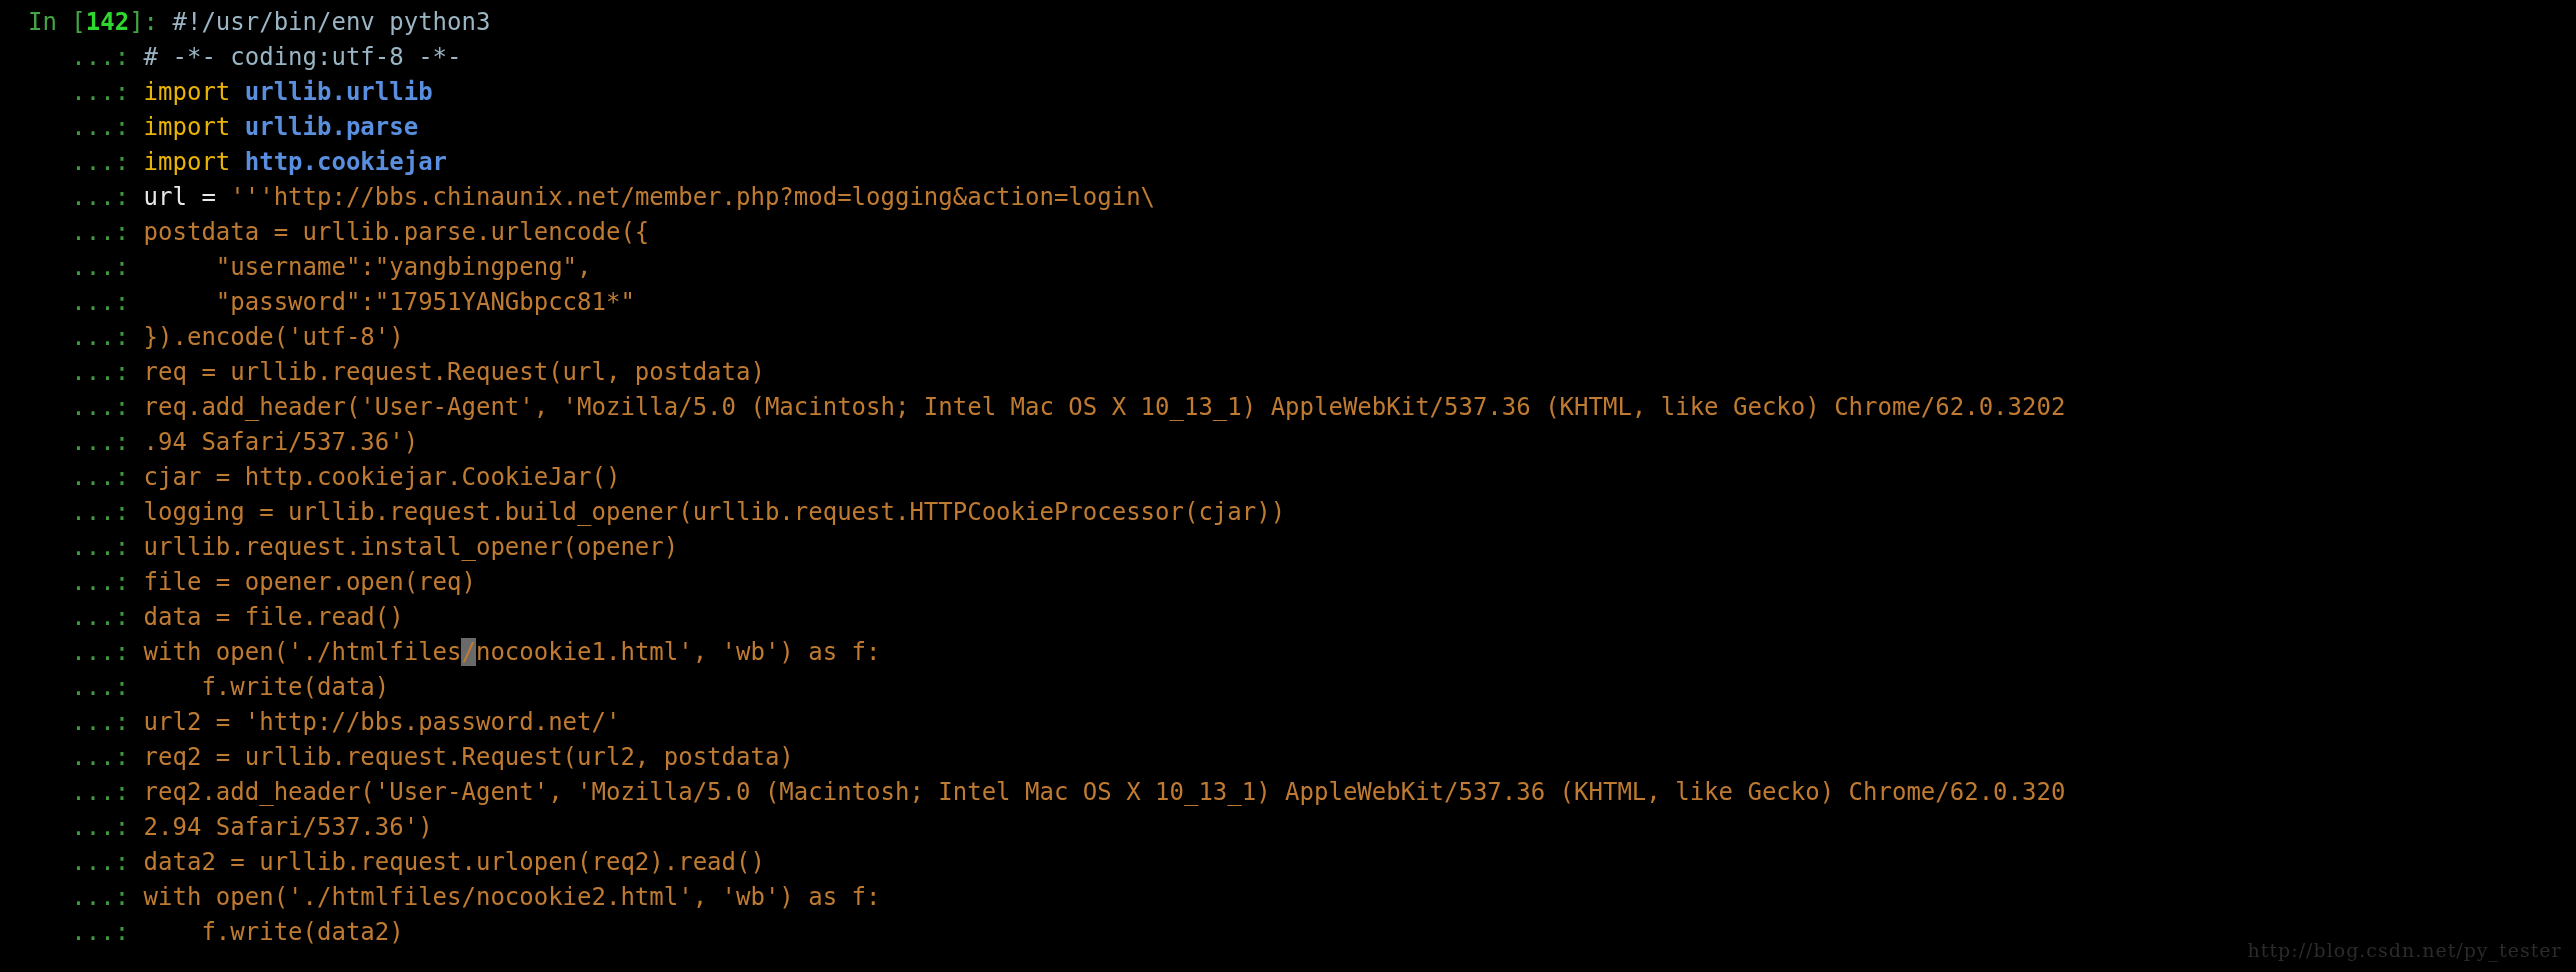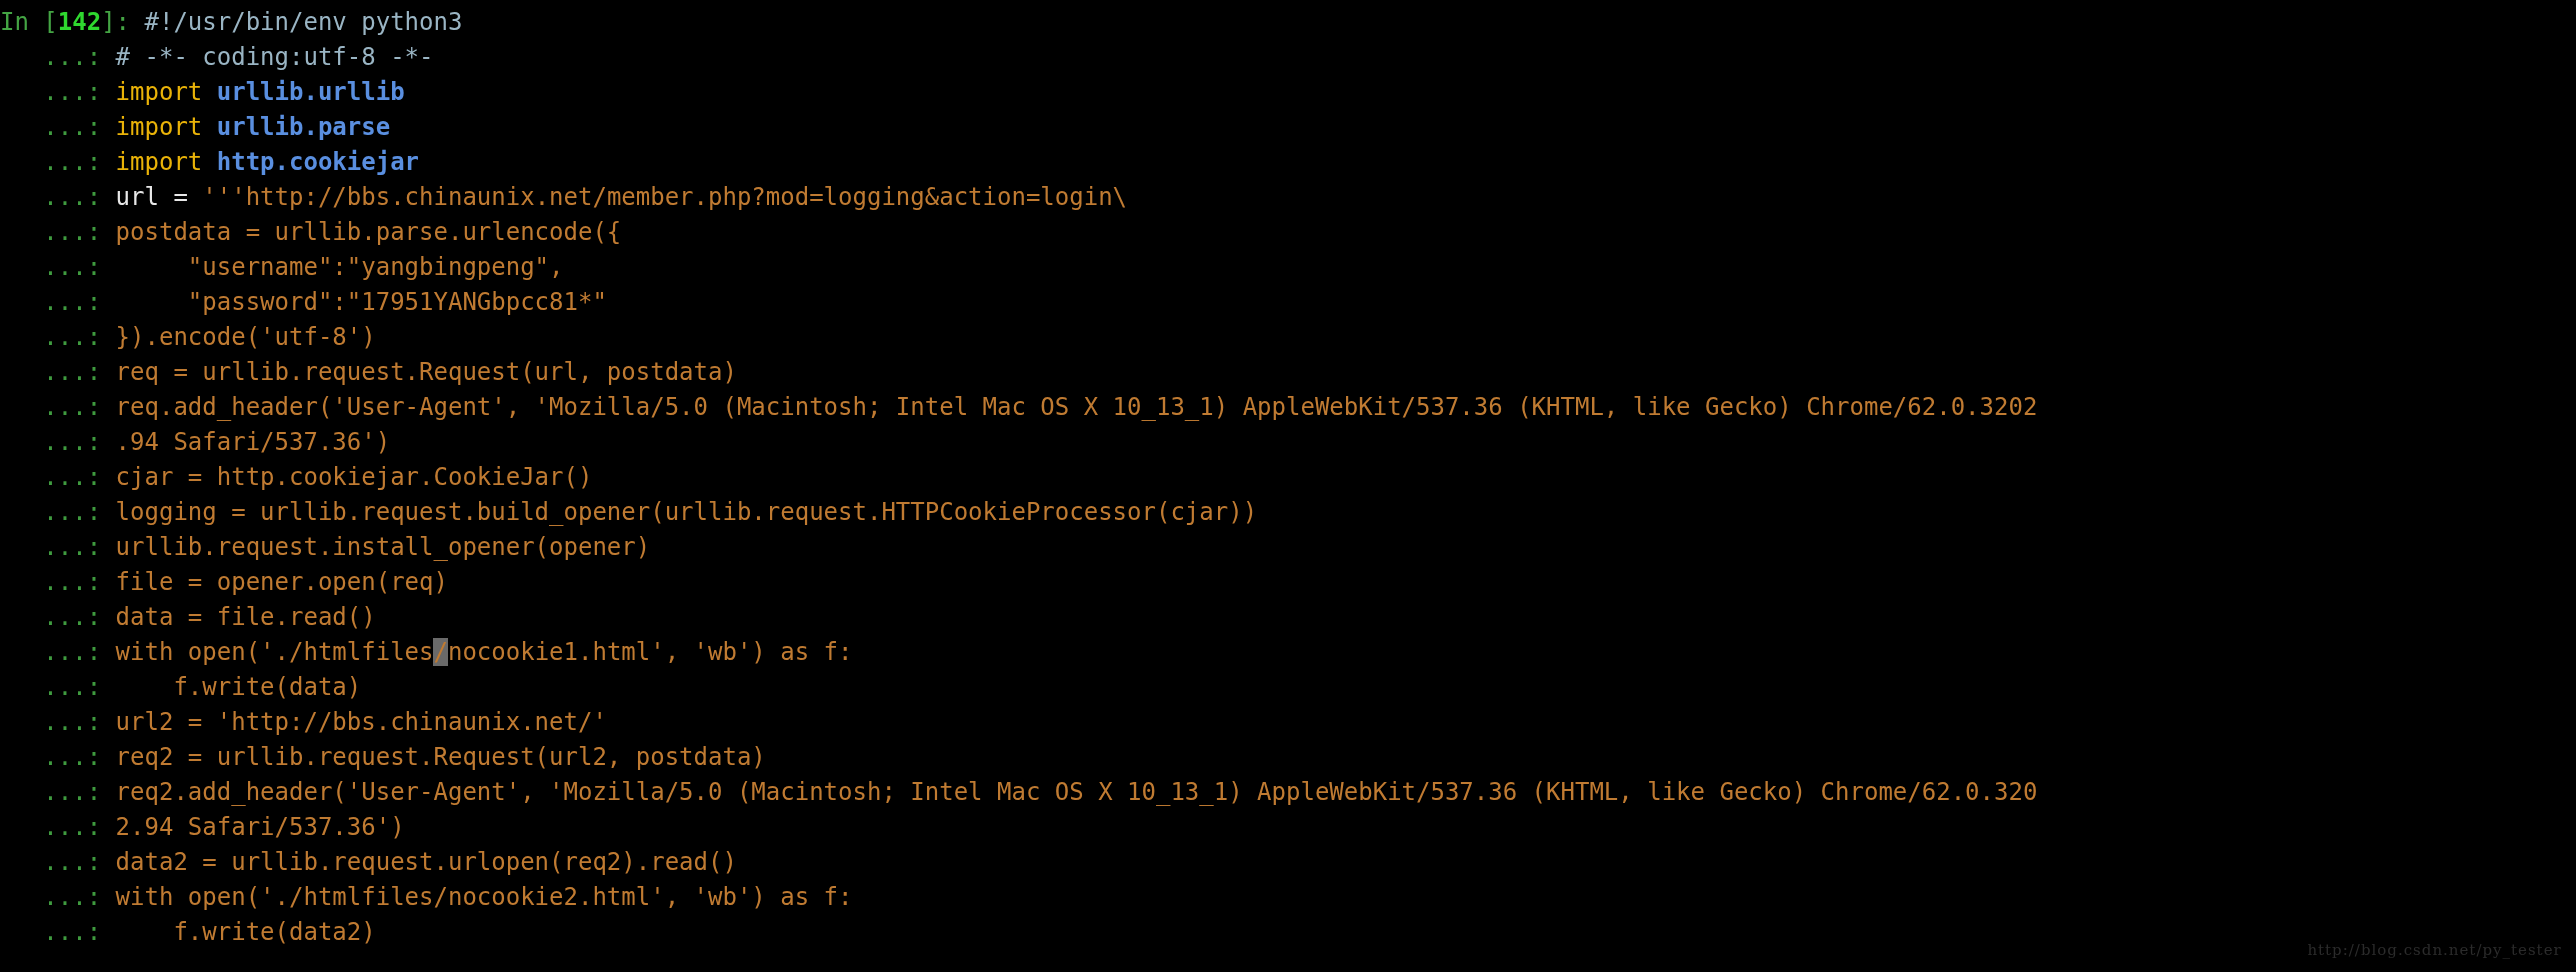--- a/index.html
+++ b/index.html
@@ -31,6 +31,7 @@
     white-space: pre;
     height: 35px;
     line-height: 35px;
+    padding-left: 28px;
   }
   .prompt-in   { color: #44a544; }
   .prompt-num  { color: #2fd82f; font-weight: bold; }

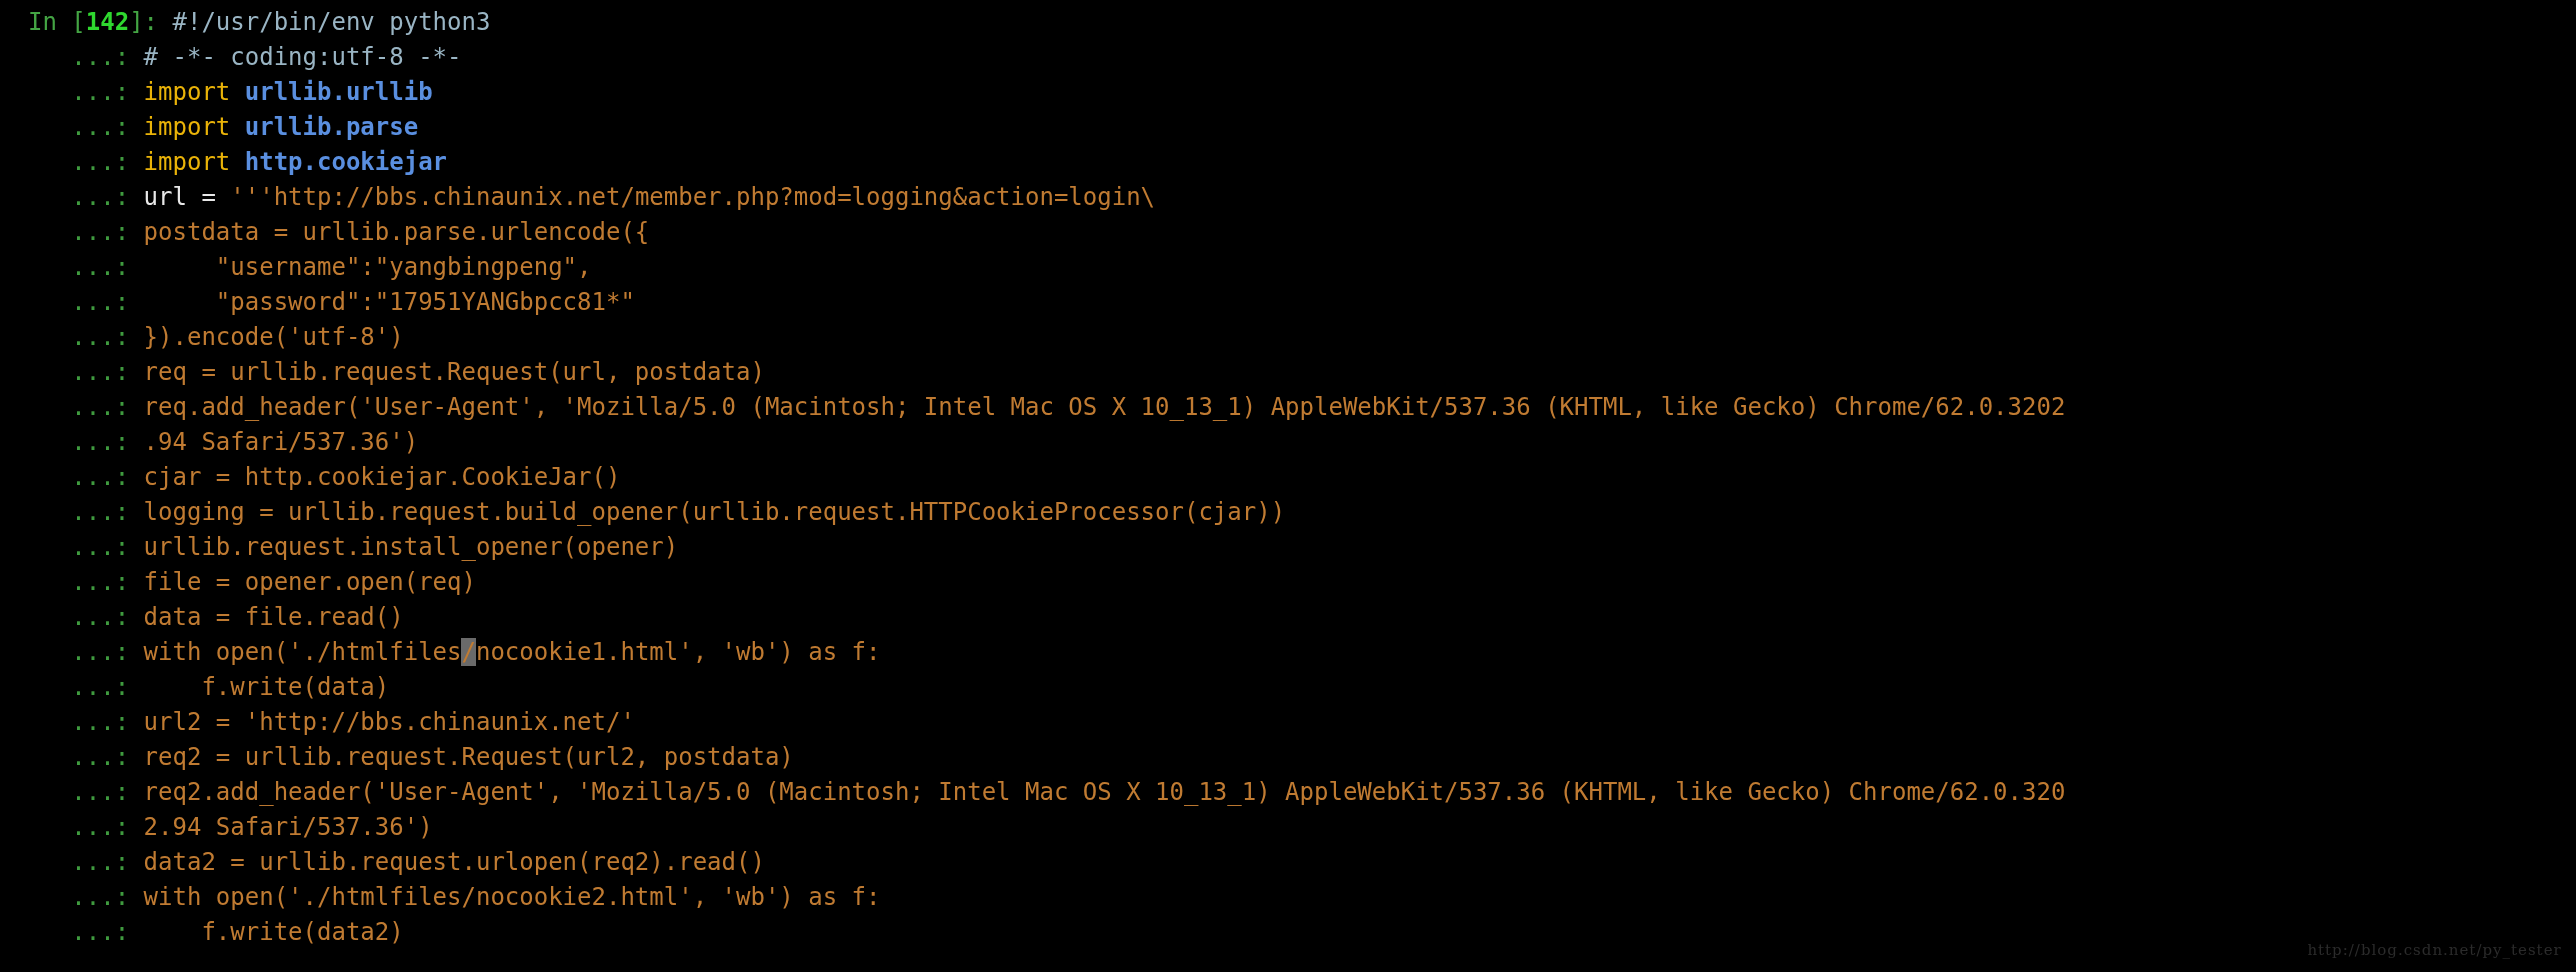--- a/index.html
+++ b/index.html
@@ -81,7 +81,7 @@
       <span class="line"><span class="prompt-cont">   ...: </span><span class="tok-str">data = file.read()</span></span>
       <span class="line"><span class="prompt-cont">   ...: </span><span class="tok-str">with open('./htmlfiles</span><span class="cursor">/</span><span class="tok-str">nocookie1.html', 'wb') as f:</span></span>
       <span class="line"><span class="prompt-cont">   ...: </span><span class="tok-str">    f.write(data)</span></span>
-      <span class="line"><span class="prompt-cont">   ...: </span><span class="tok-str">url2 = 'http://bbs.chinaunix.net/'</span></span>
+      <span class="line"><span class="prompt-cont">   ...: </span><span class="tok-str">url2 = 'http://bbs.password.net/'</span></span>
       <span class="line"><span class="prompt-cont">   ...: </span><span class="tok-str">req2 = urllib.request.Request(url2, postdata)</span></span>
       <span class="line"><span class="prompt-cont">   ...: </span><span class="tok-str">req2.add_header('User-Agent', 'Mozilla/5.0 (Macintosh; Intel Mac OS X 10_13_1) AppleWebKit/537.36 (KHTML, like Gecko) Chrome/62.0.320</span></span>
       <span class="line"><span class="prompt-cont">   ...: </span><span class="tok-str">2.94 Safari/537.36')</span></span>

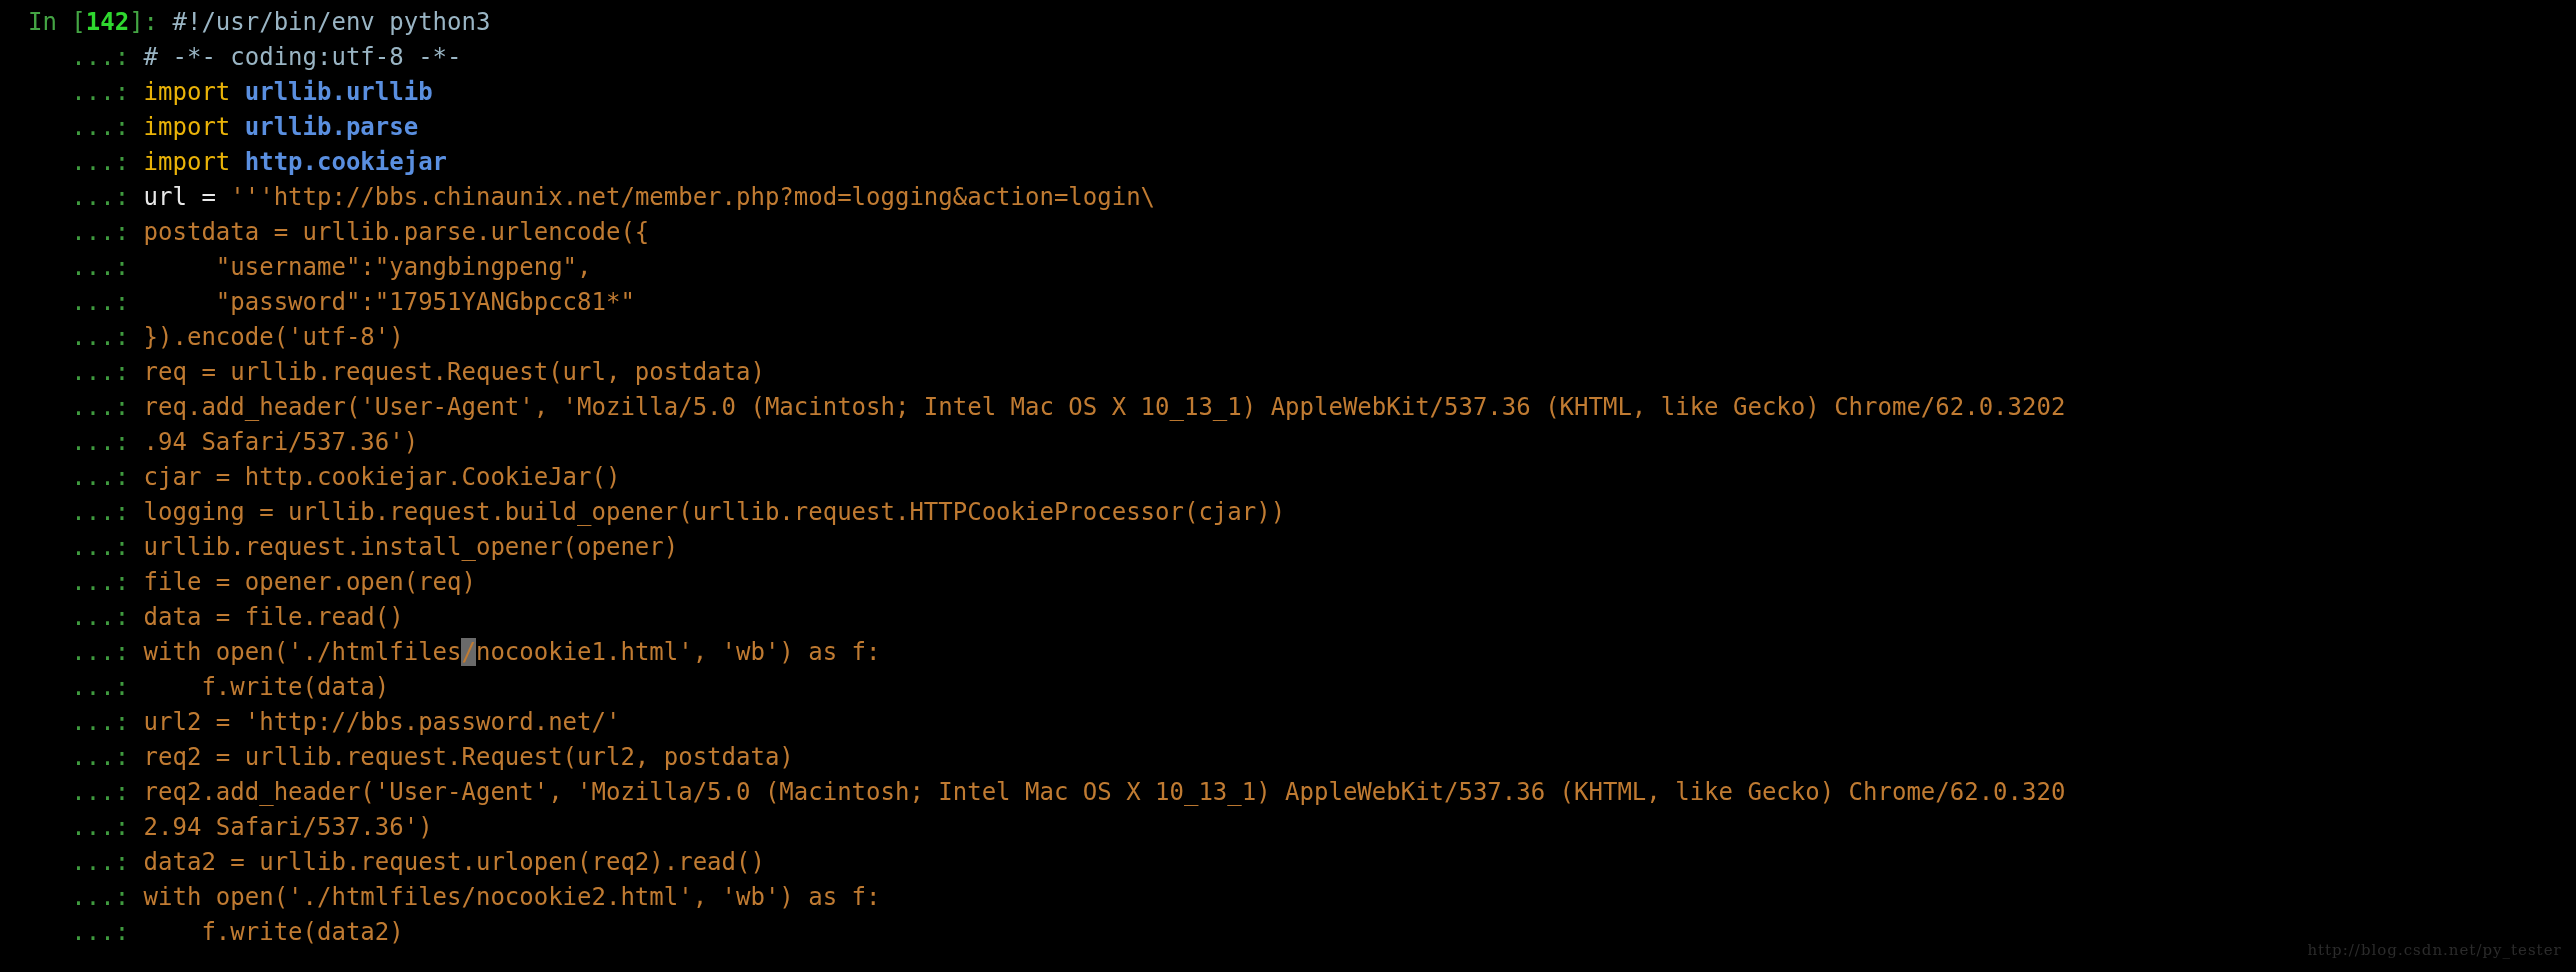--- a/index.html
+++ b/index.html
@@ -51,7 +51,7 @@
     bottom: 5.4px;
     color: #2b2b2b;
     font-family: "DejaVu Serif", "Liberation Serif", serif;
-    font-size: 15px;
+    font-size: 19px;
     letter-spacing: 1px;
     white-space: pre;
   }

